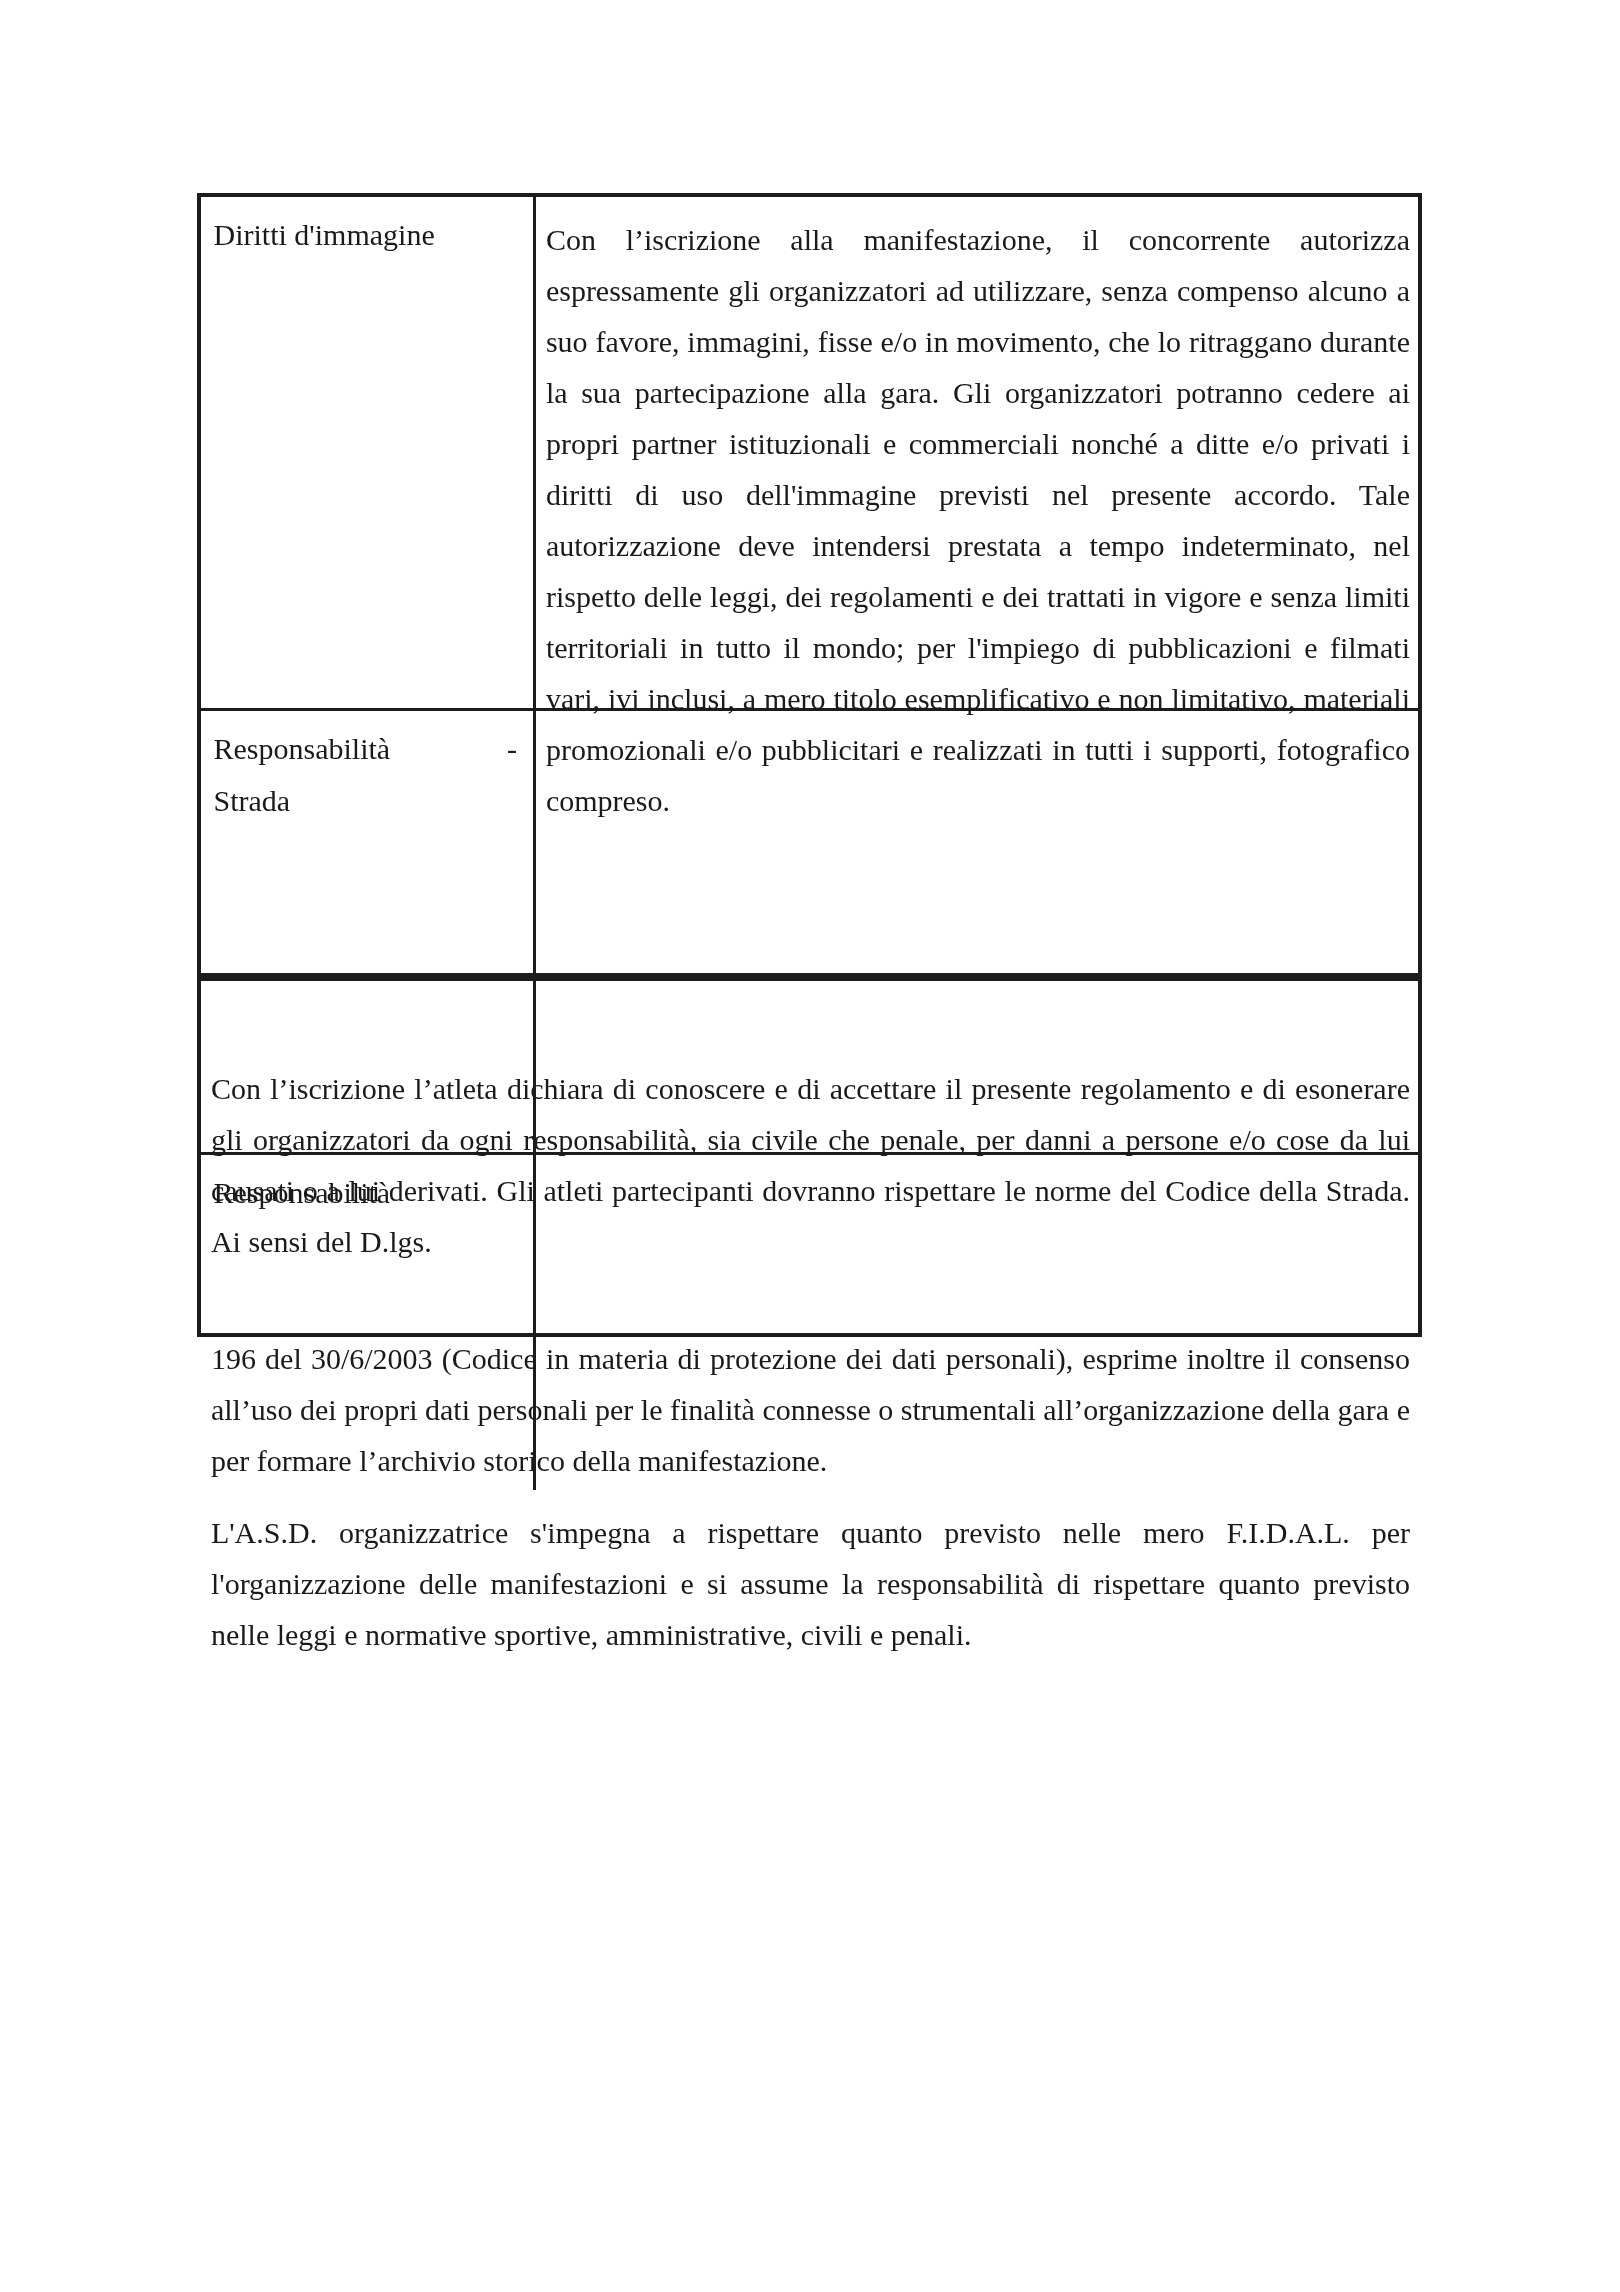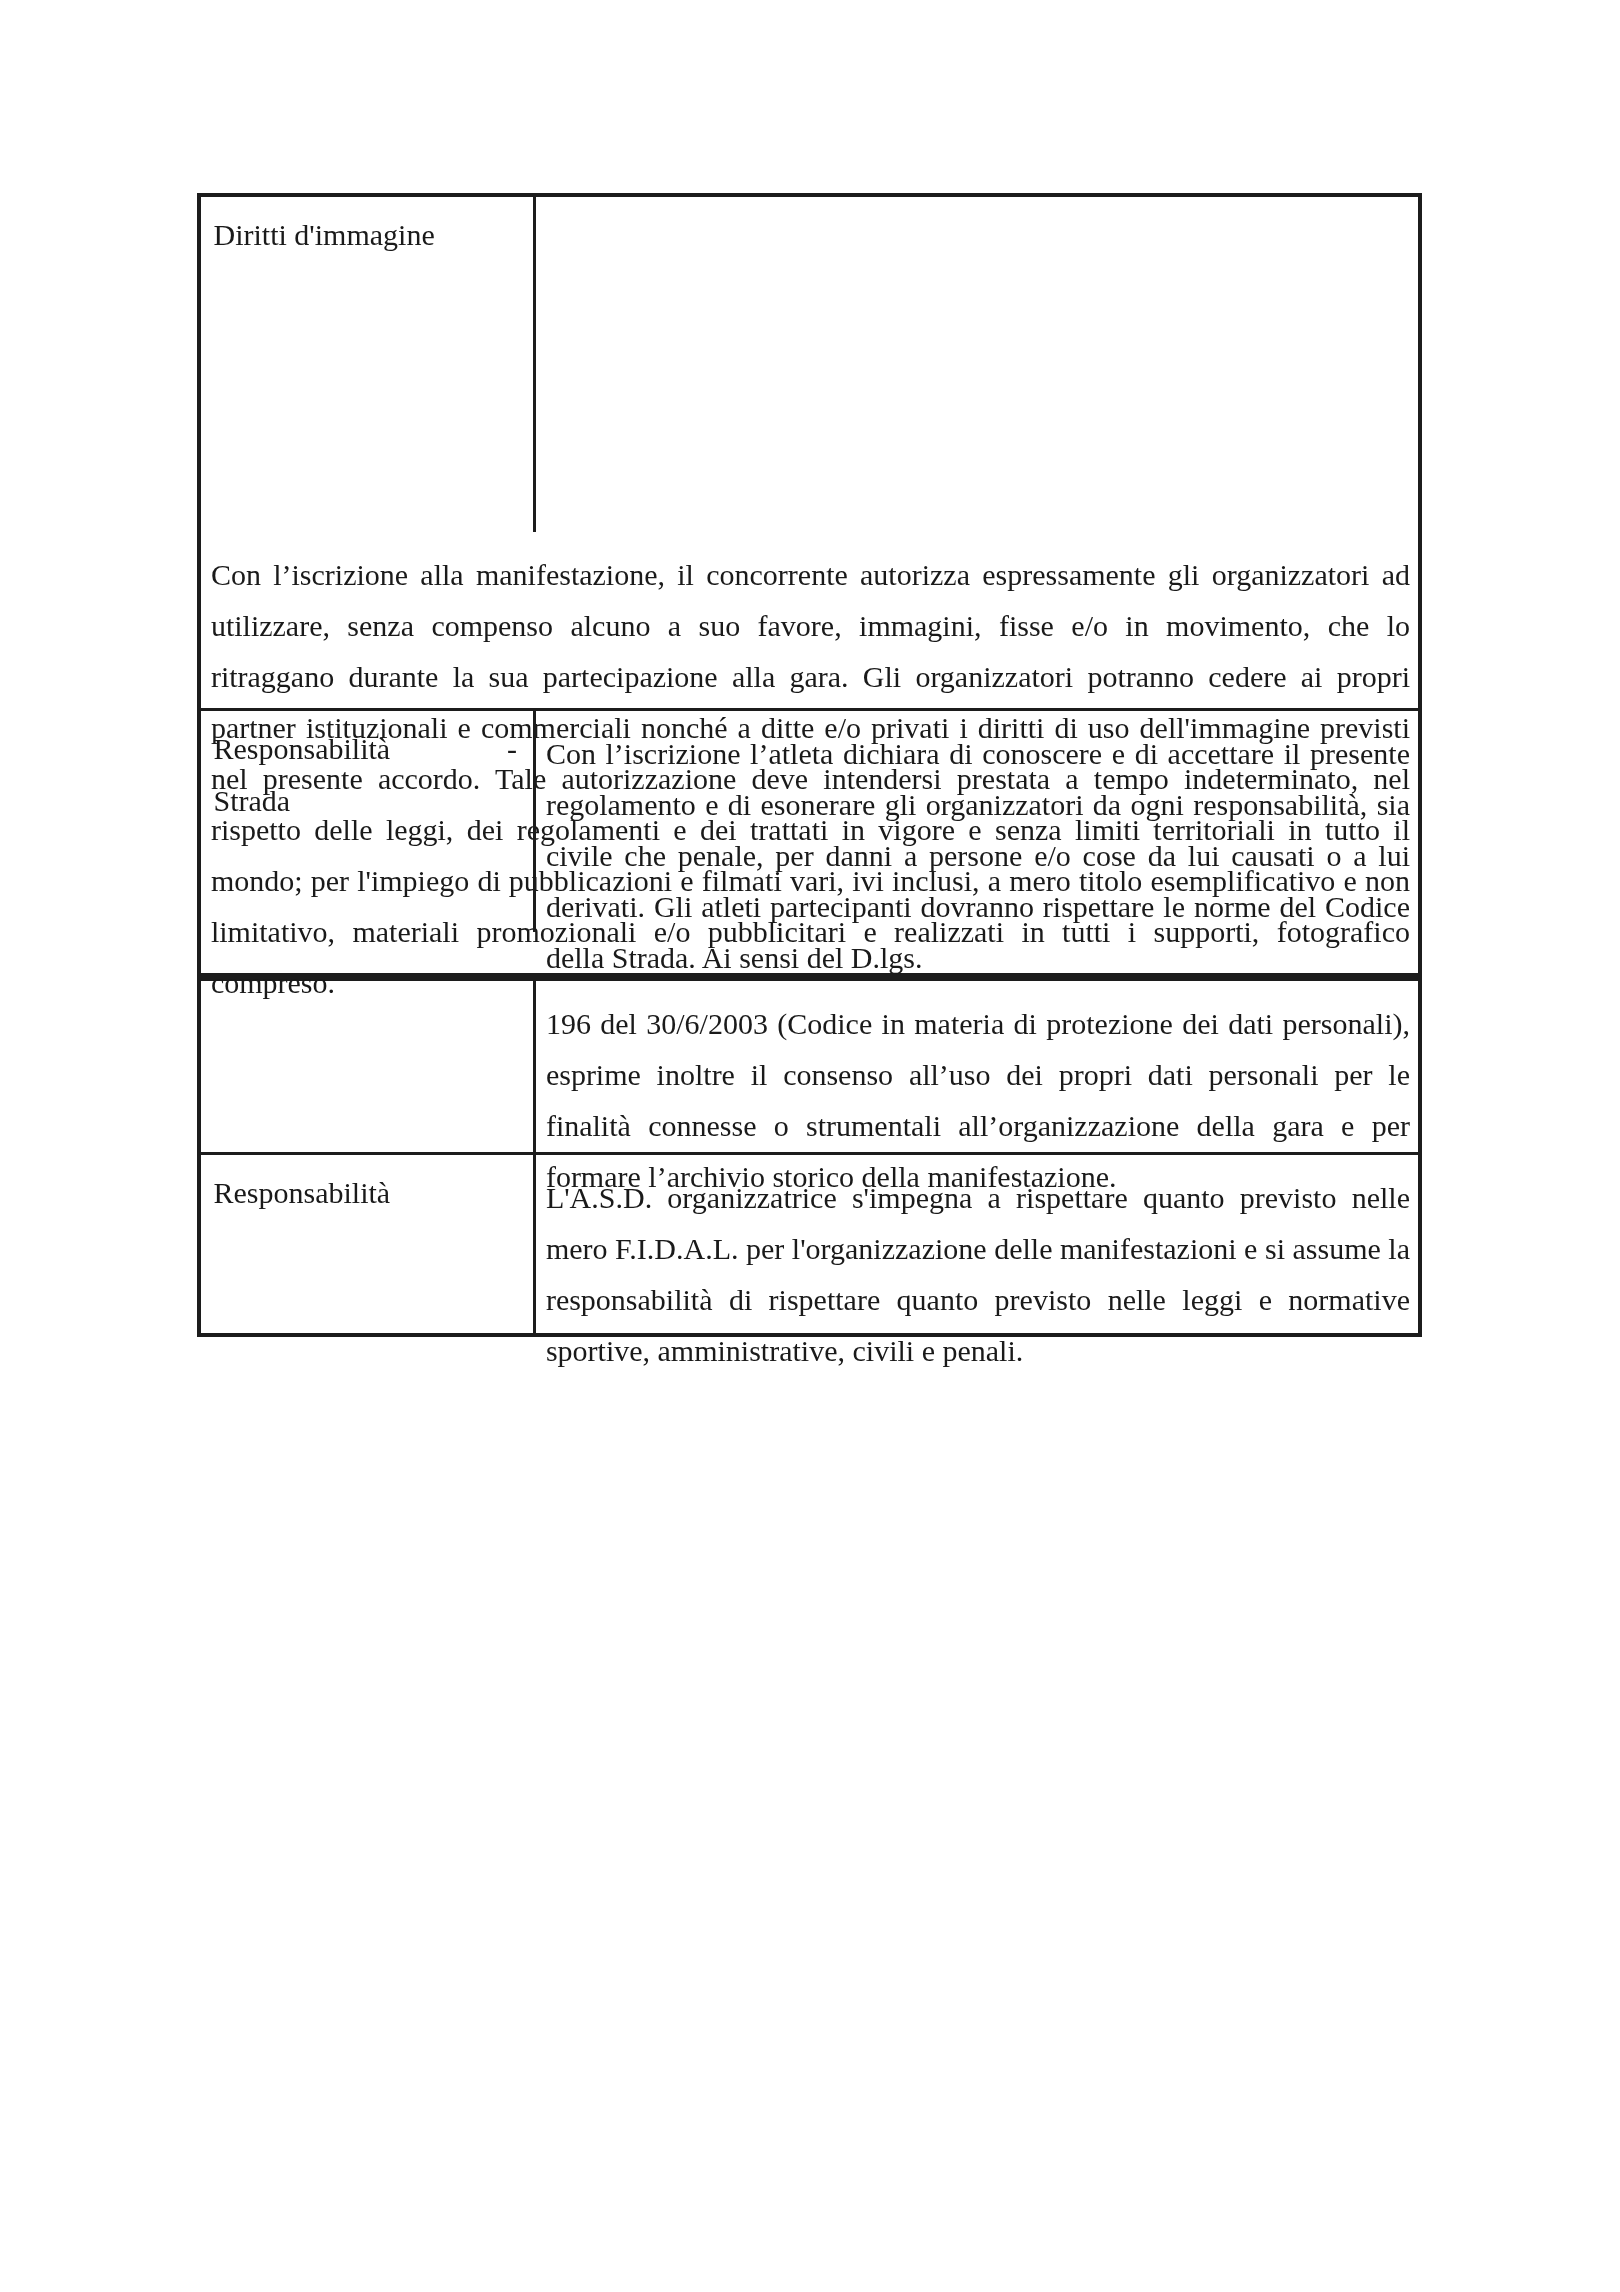--- a/index.html
+++ b/index.html
@@ -45,7 +45,7 @@
     margin-top: 41px;
   }
 
-  .row-1 { height: 511px; flex-direction: column; }
+  .row-1 { height: 511px; }
   .row-2 { height: 224px; }
   .row-3 { height: 179px; }
   .row-4 { height: 181px; }

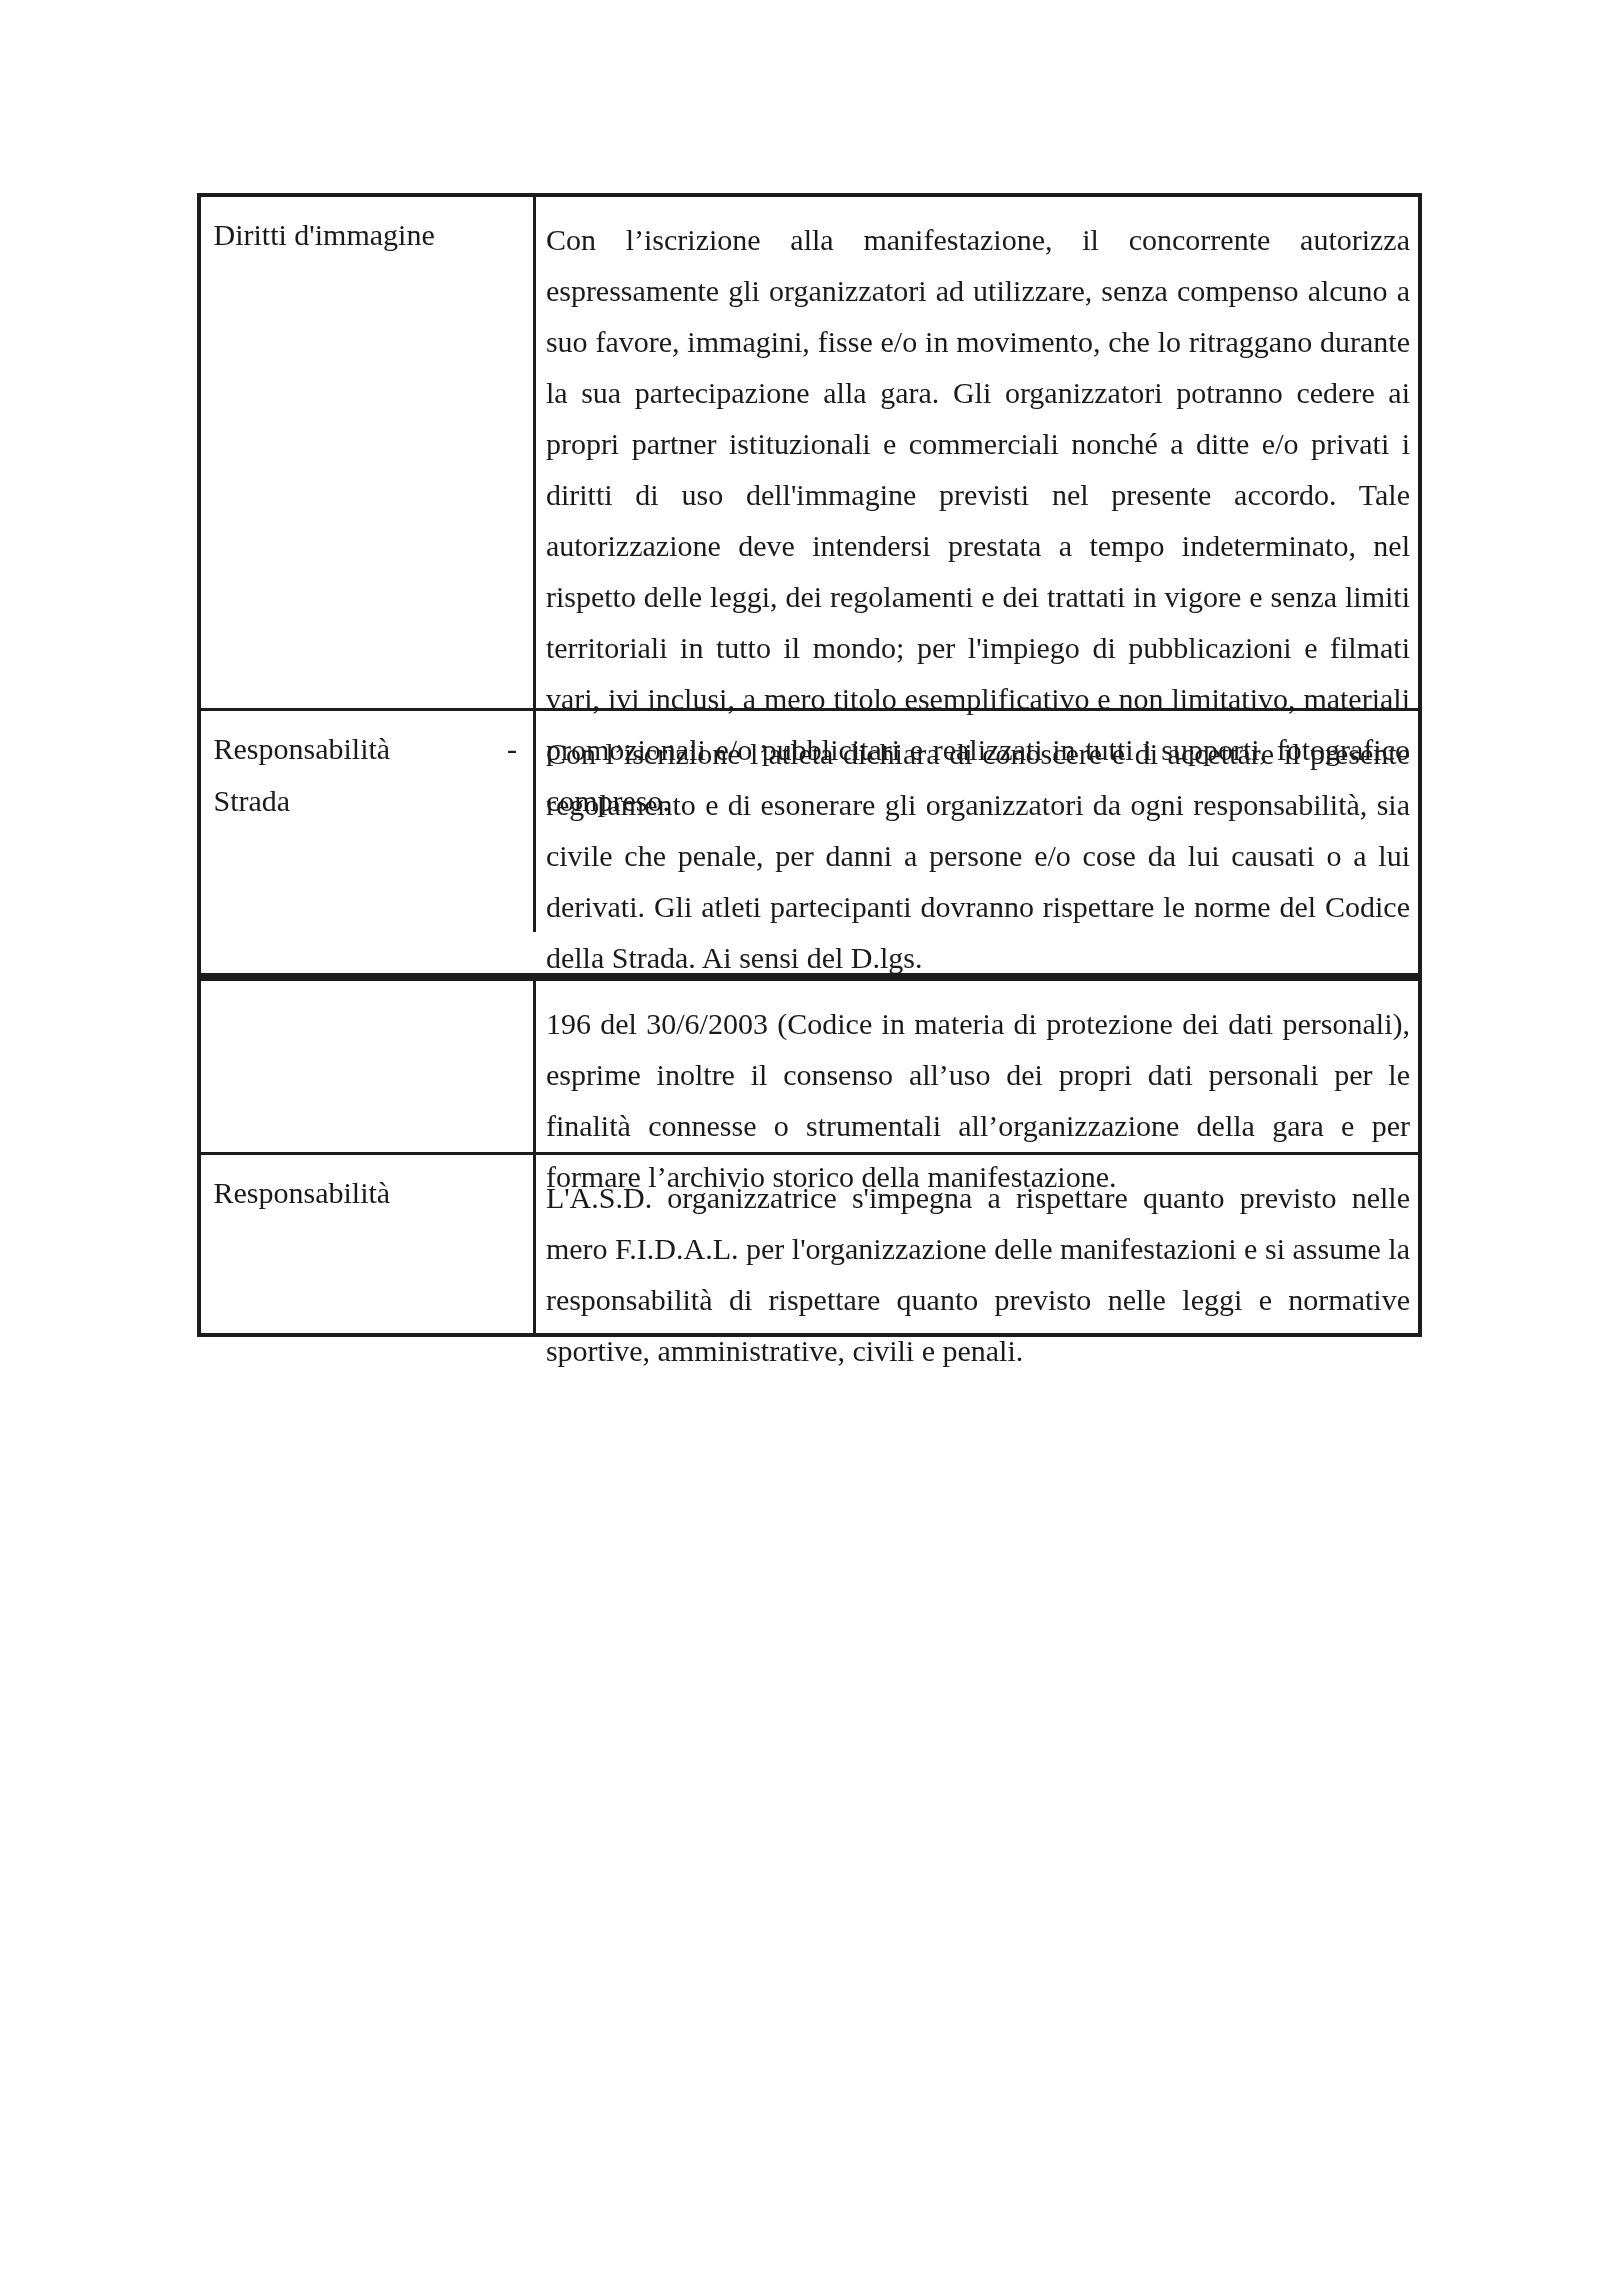--- a/index.html
+++ b/index.html
@@ -38,6 +38,7 @@
 
   .t-row + .t-row {
     border-top: 3.6px solid #1c1c1c;
+    flex-direction: column;
   }
 
   .t-row.thick-top {

